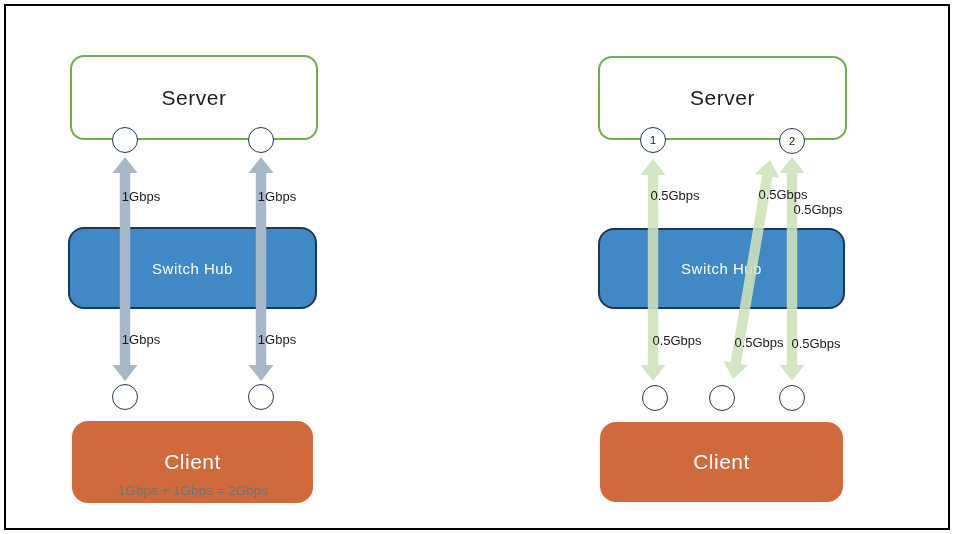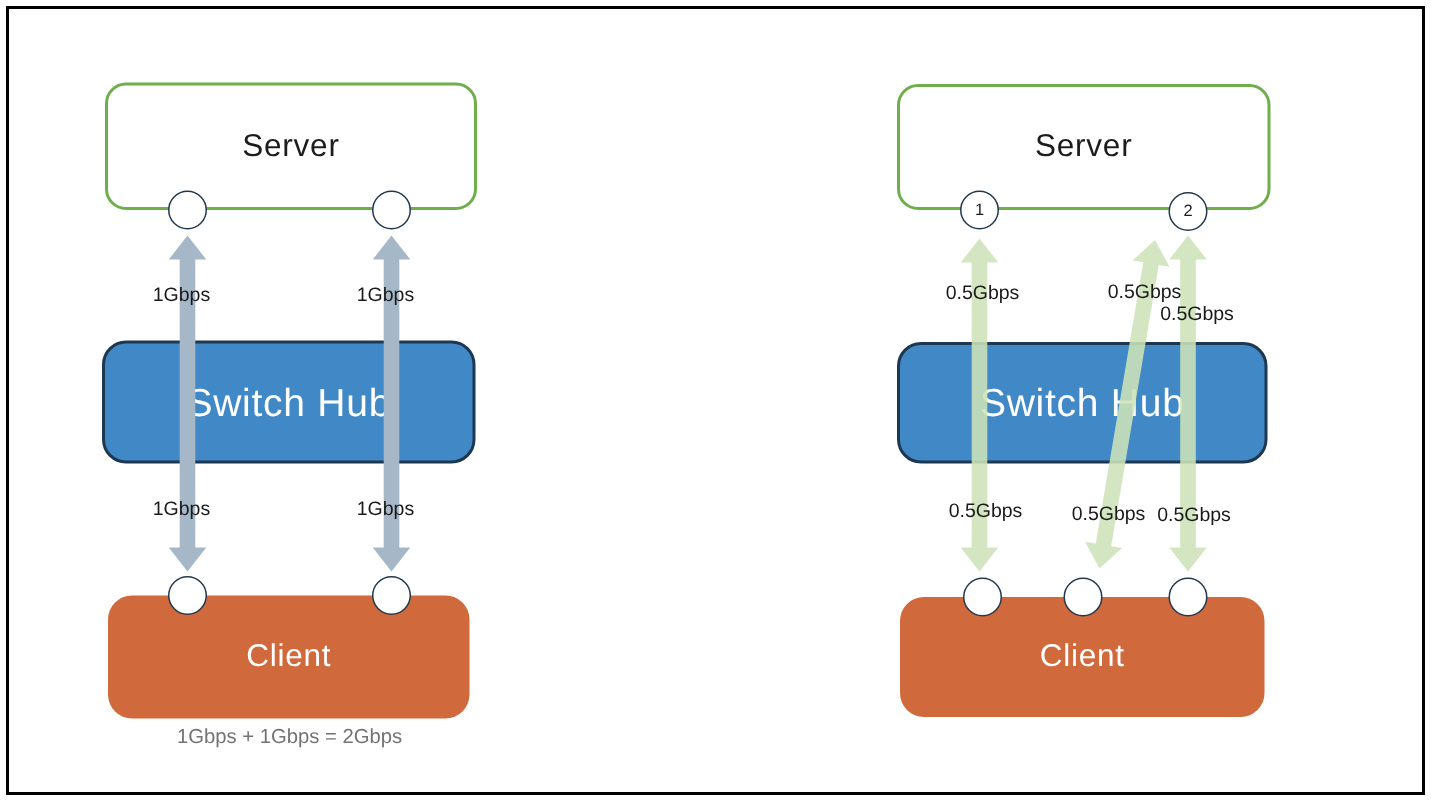--- a/index.html
+++ b/index.html
@@ -22,7 +22,7 @@
         border:1.5px solid #24384d;box-sizing:border-box;z-index:3;
         display:flex;align-items:center;justify-content:center;font-size:11px;color:#1c1c1c;}
   .bw-label{position:absolute;transform:translate(-50%,-50%);font-size:13px;color:#1a1a1a;
-        white-space:nowrap;z-index:4;}
+        white-space:nowrap;z-index:4;margin-left:20px;}
   .caption{position:absolute;transform:translateX(-50%);font-size:13.5px;color:#737373;
         white-space:nowrap;z-index:4;}
   #d1-caption{left:193px;top:483px;}

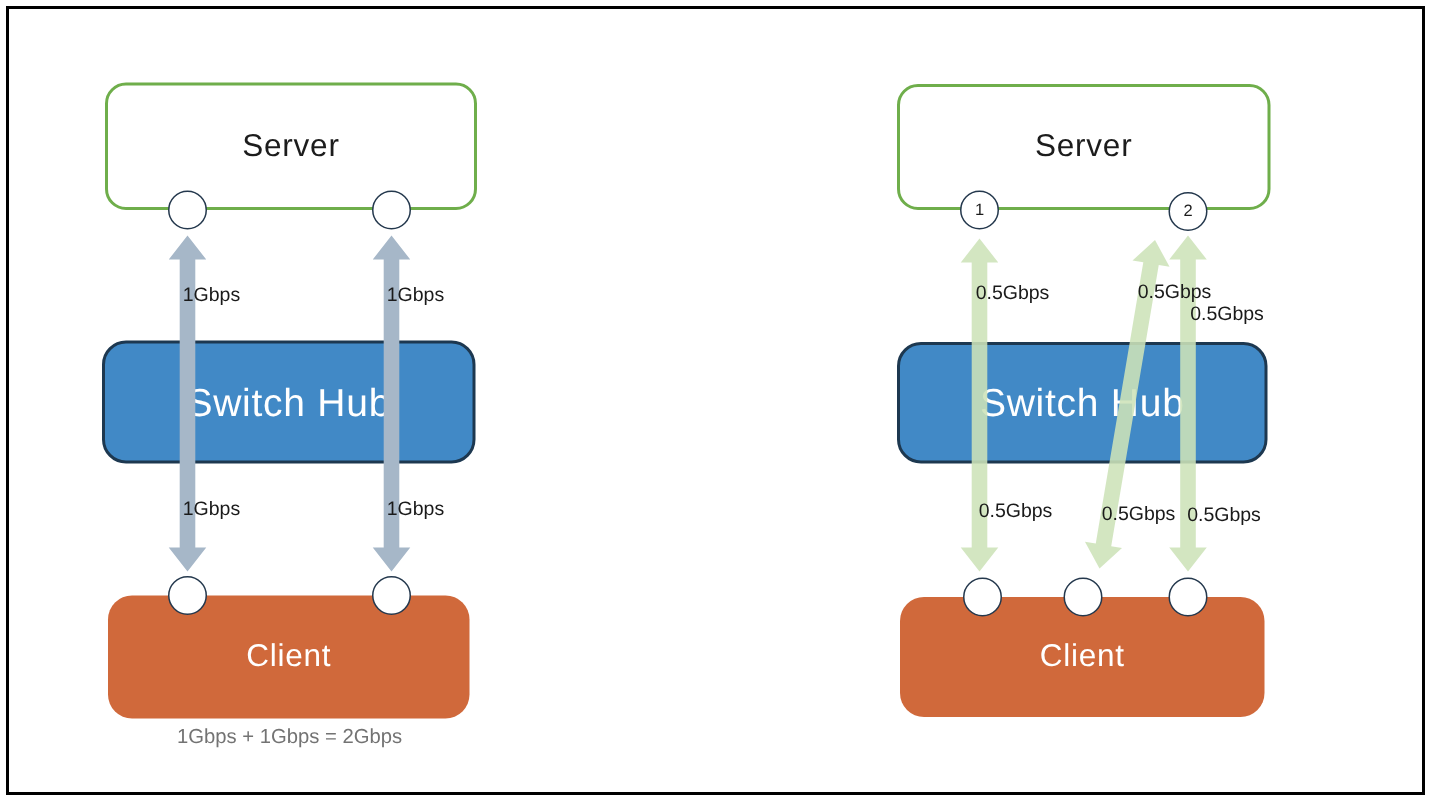--- a/index.html
+++ b/index.html
@@ -9,7 +9,7 @@
   .box{position:absolute;display:flex;align-items:center;justify-content:center;box-sizing:border-box;z-index:1;}
   .box span{letter-spacing:.5px;}
   .server-box{background:#fff;border:2.5px solid #6fae4b;border-radius:14px;font-size:21px;color:#1c1c1c;}
-  .hub-box{background:#4189c6;border:2px solid #1d3850;border-radius:16px;font-size:26px;color:#fff;}
+  .hub-box{background:#4189c6;border:2px solid #1d3850;border-radius:16px;font-size:15px;color:#fff;}
   .client-box{background:#d0693b;border:none;border-radius:16px;font-size:21px;color:#fff;}
   #d1-server{left:70px;top:55px;width:248px;height:85px;}
   #d1-hub{left:68px;top:227px;width:249px;height:82px;}

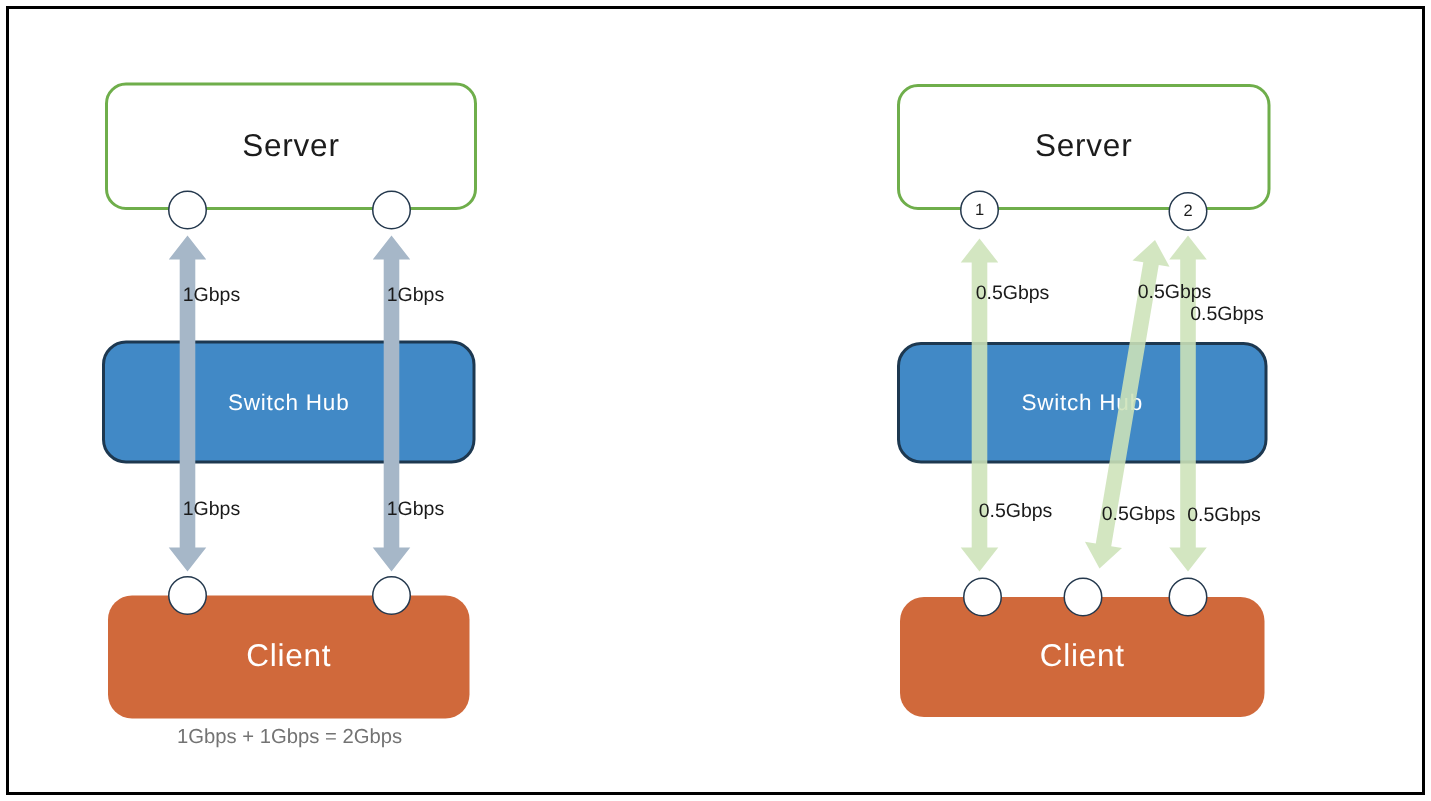--- a/index.html
+++ b/index.html
@@ -10,7 +10,7 @@
   .box span{letter-spacing:.5px;}
   .server-box{background:#fff;border:2.5px solid #6fae4b;border-radius:14px;font-size:21px;color:#1c1c1c;}
   .hub-box{background:#4189c6;border:2px solid #1d3850;border-radius:16px;font-size:15px;color:#fff;}
-  .client-box{background:#d0693b;border:none;border-radius:16px;font-size:21px;color:#fff;}
+  .client-box{background:#d0693b;border:none;border-radius:16px;font-size:21px;color:#fff;margin-top:24px;}
   #d1-server{left:70px;top:55px;width:248px;height:85px;}
   #d1-hub{left:68px;top:227px;width:249px;height:82px;}
   #d1-client{left:72px;top:397px;width:241px;height:82px;}

